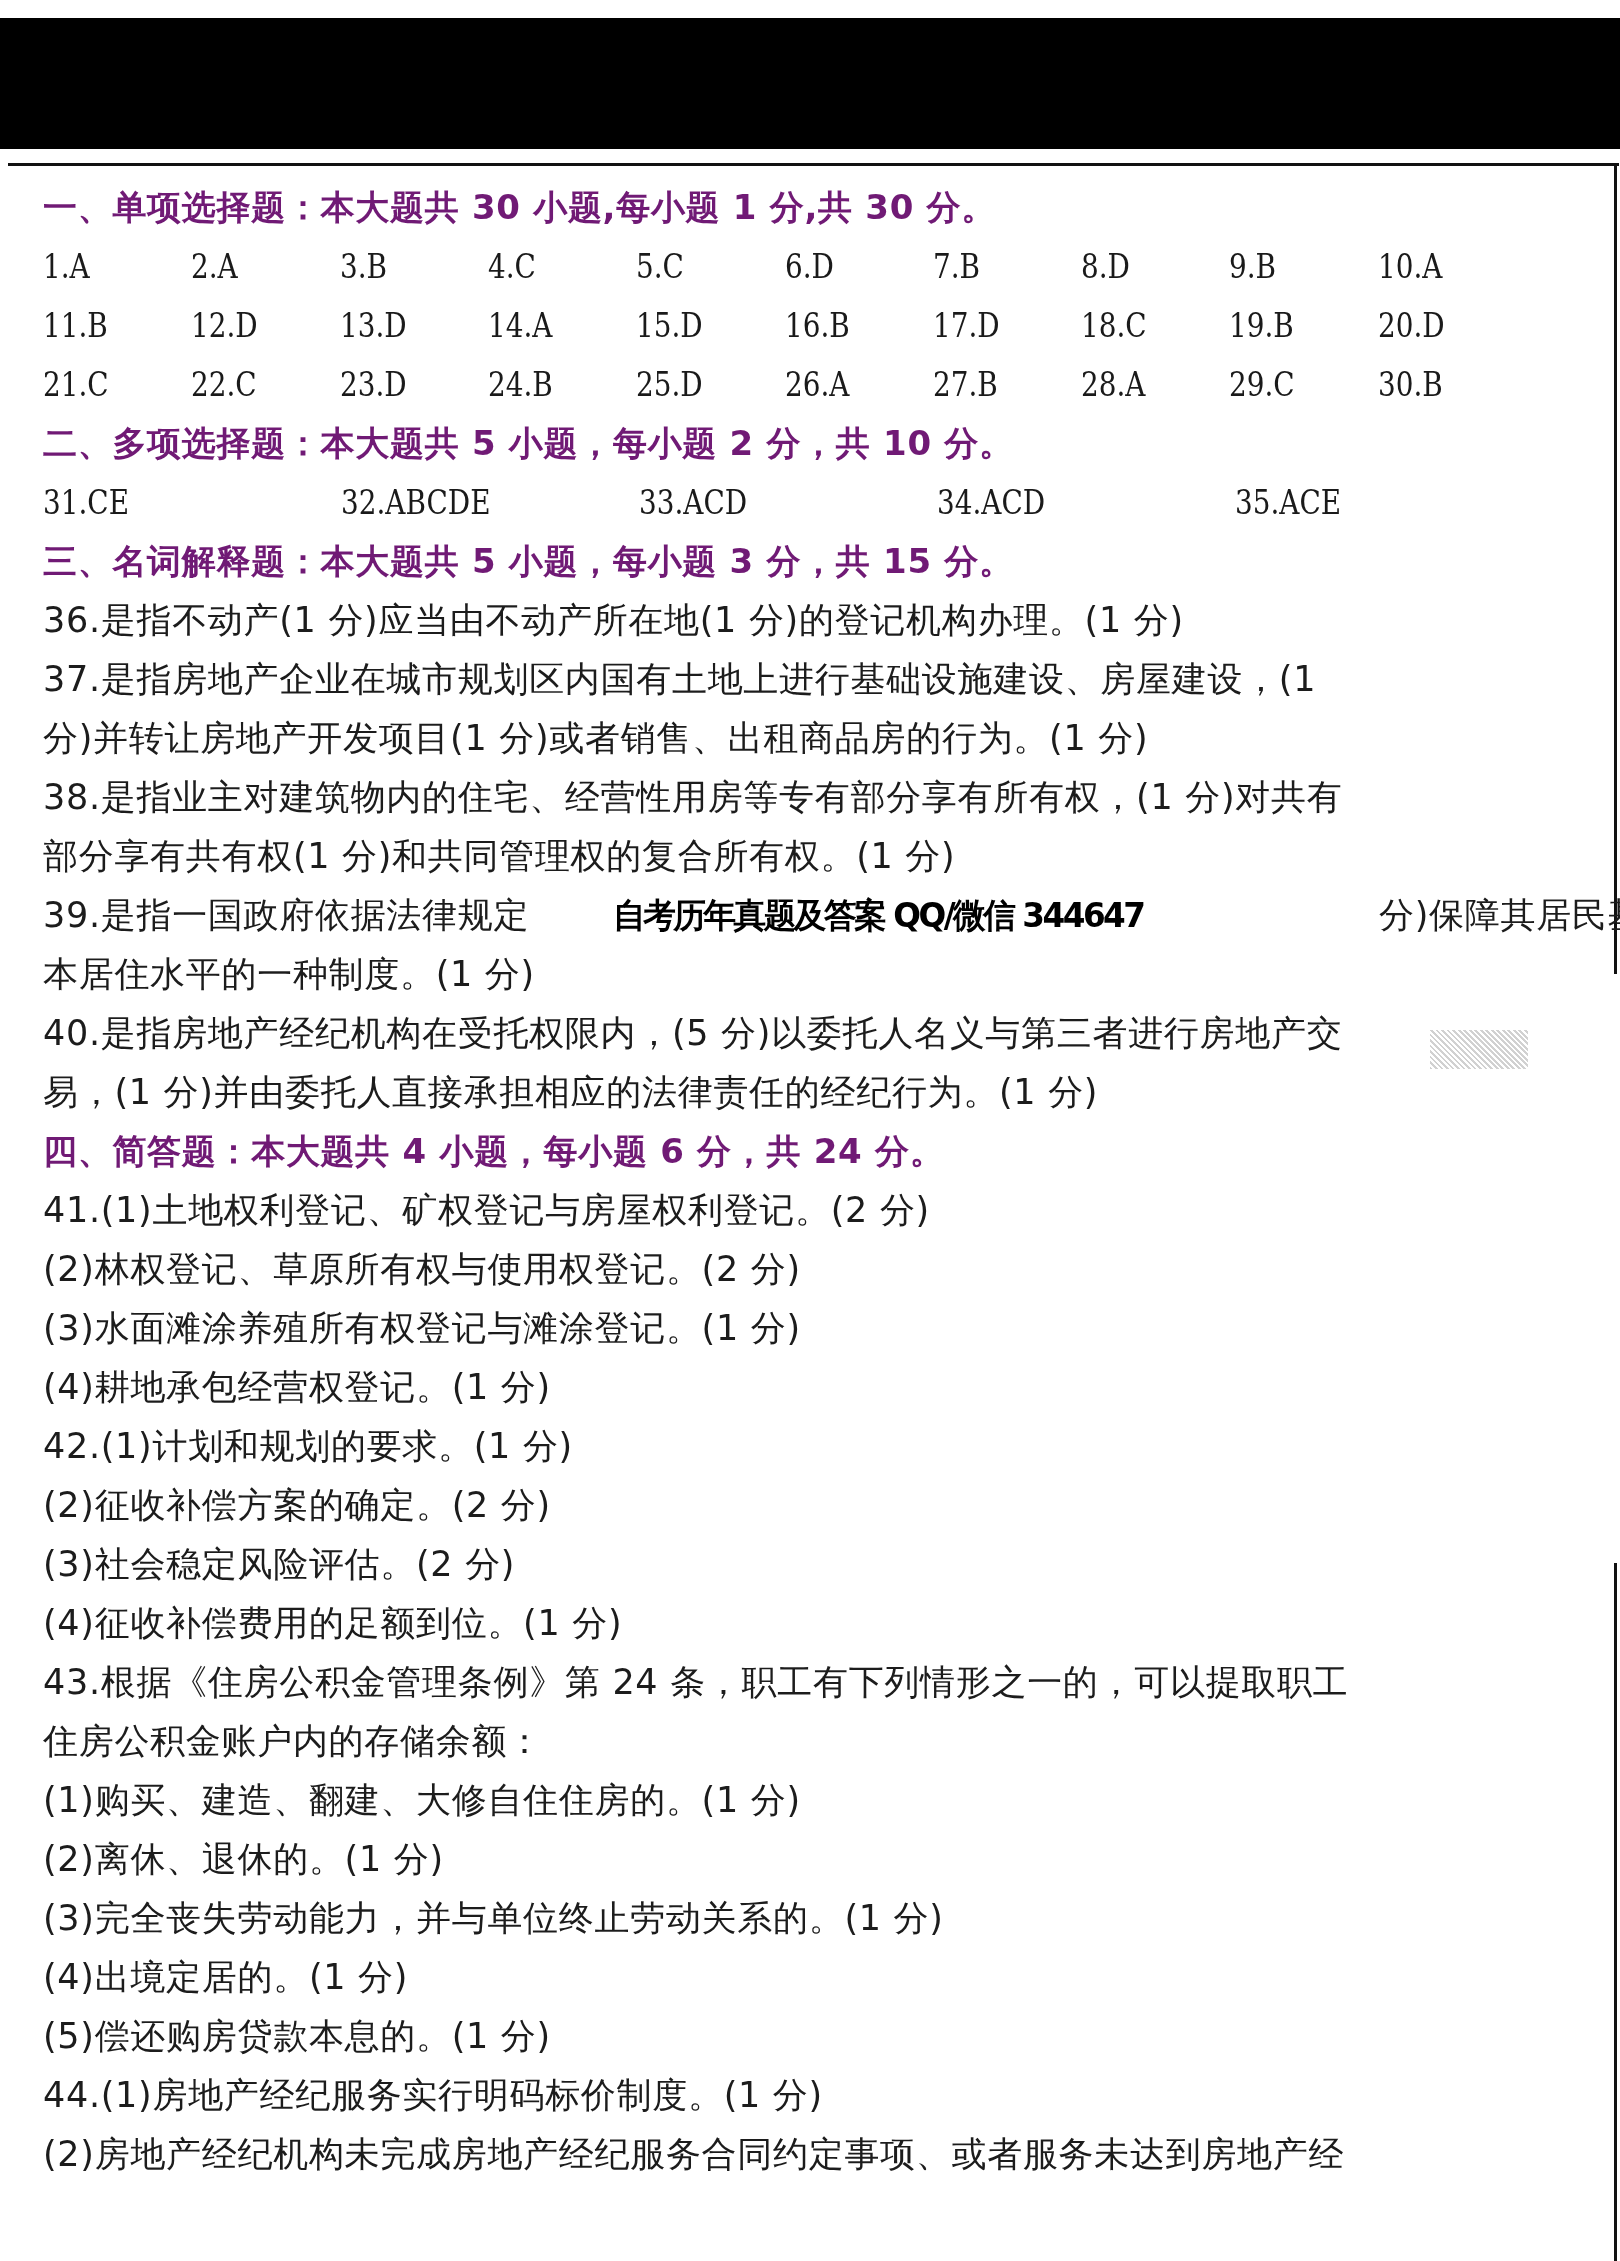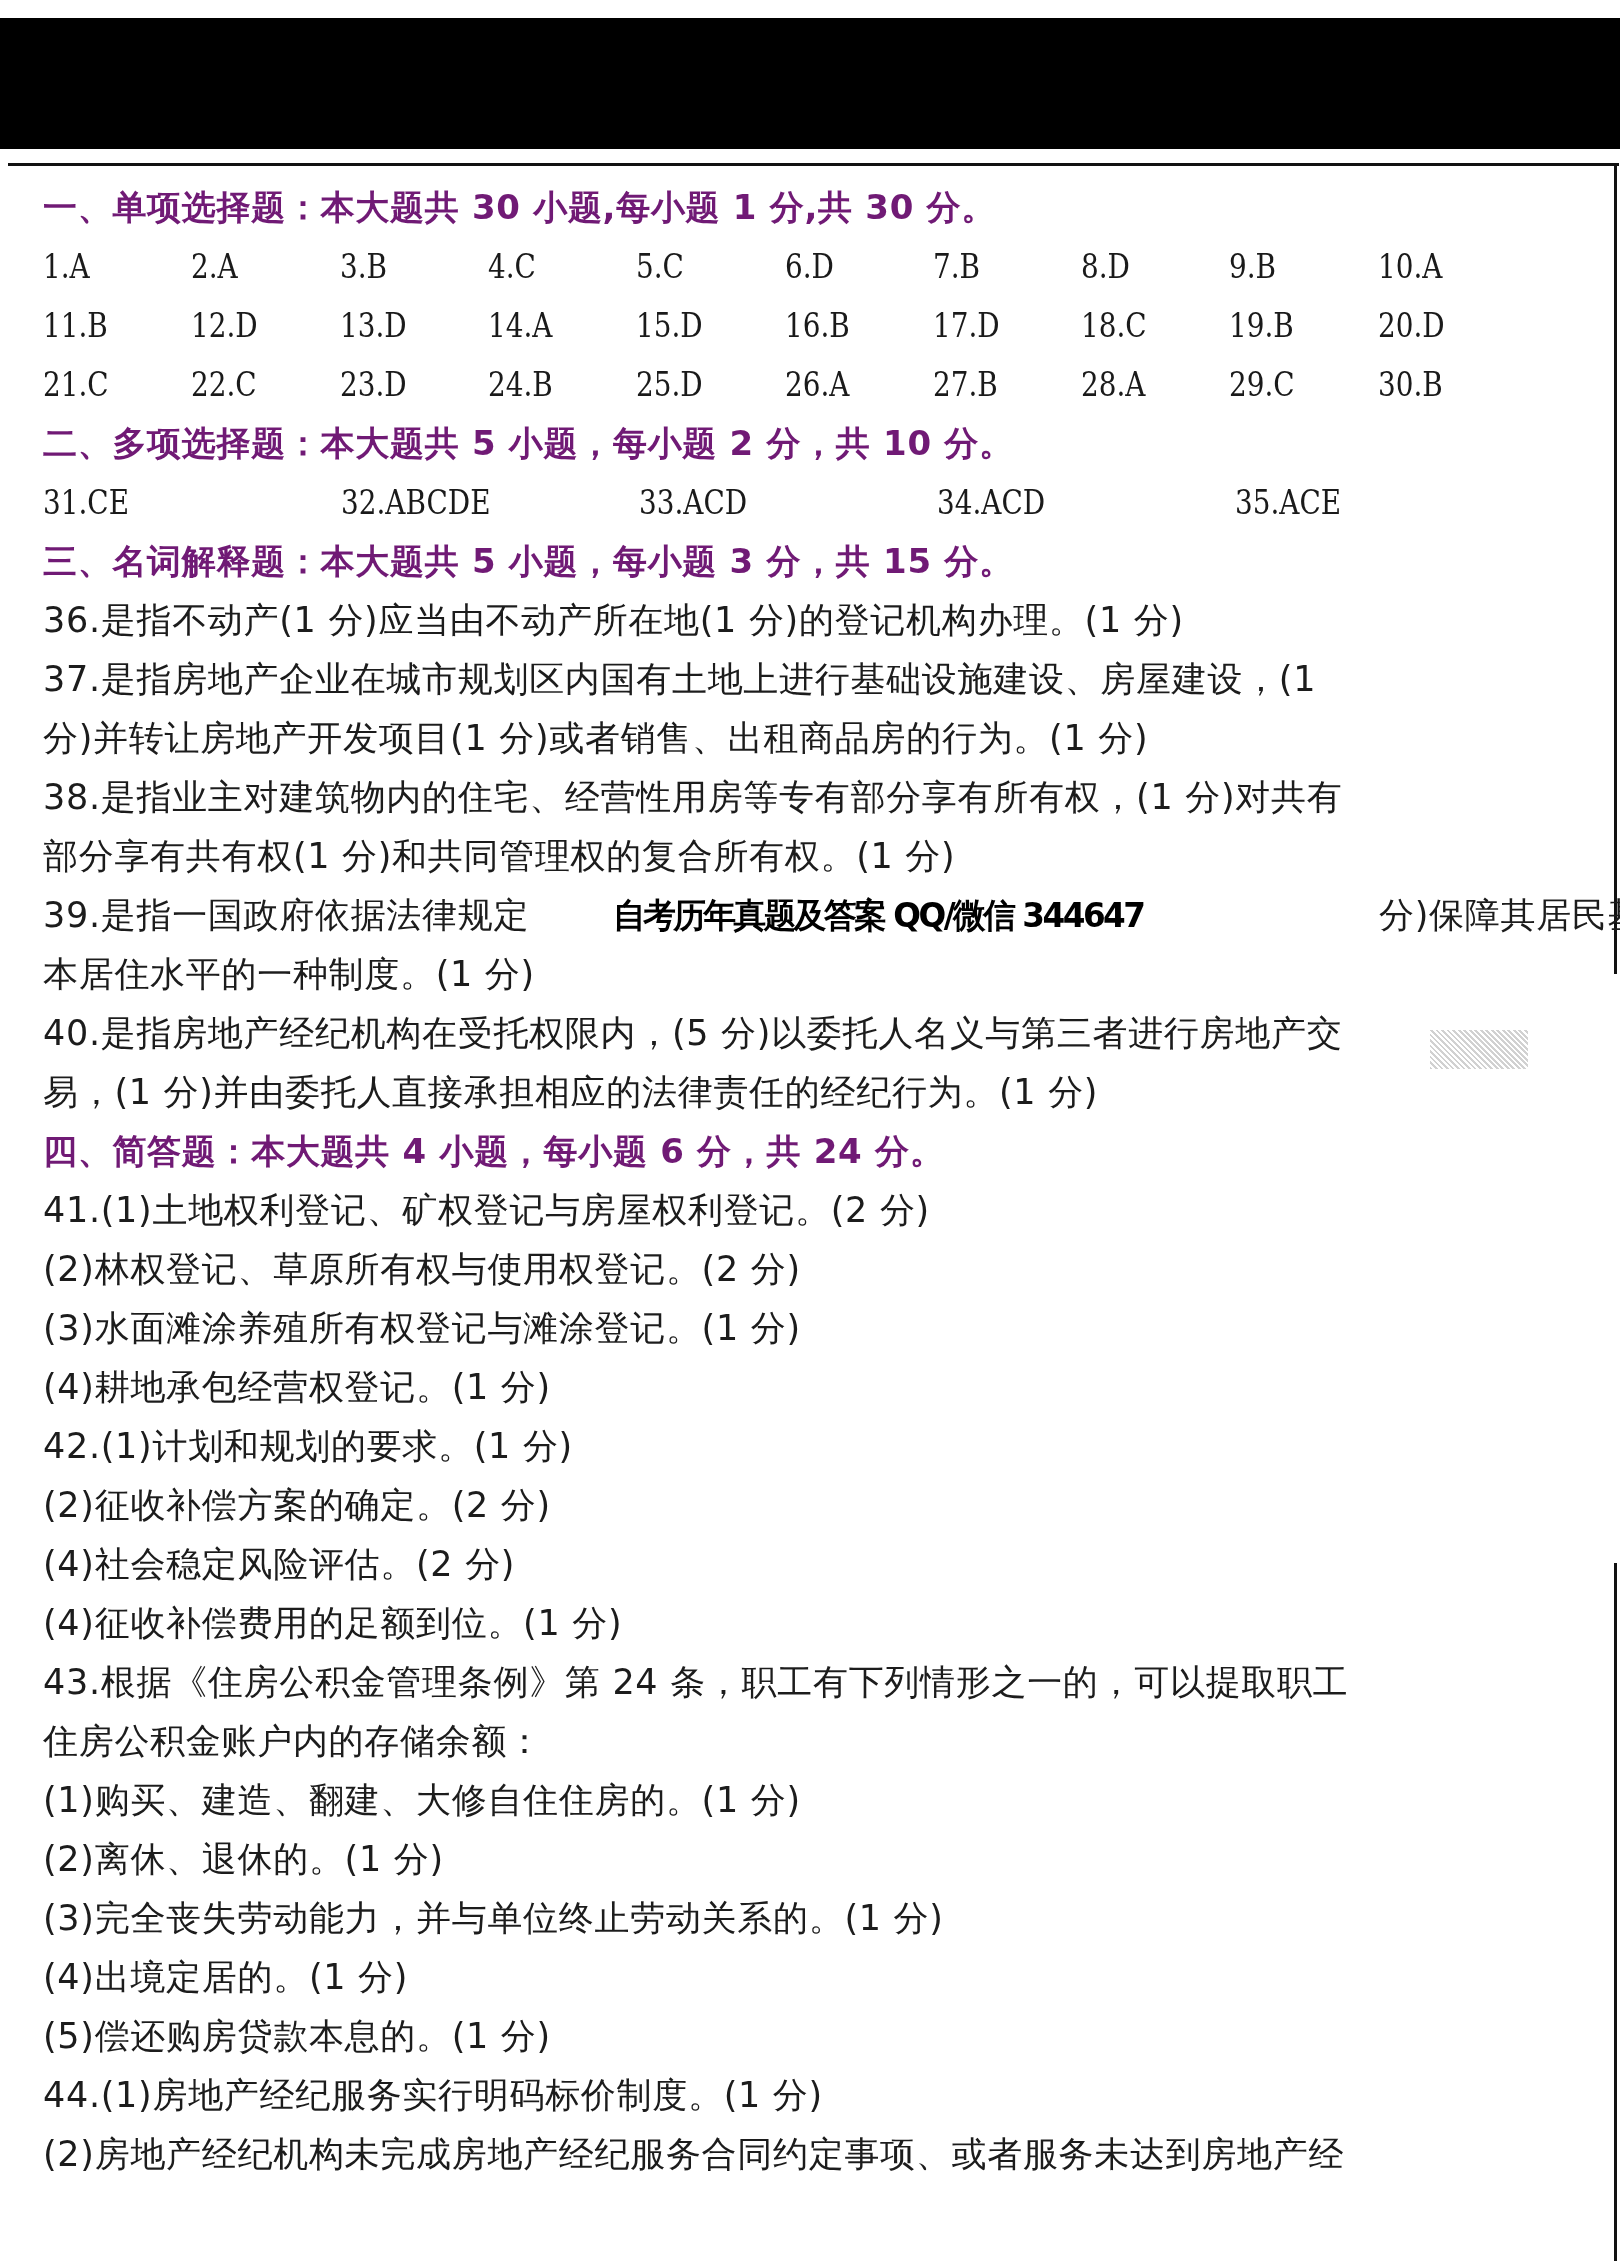--- a/index.html
+++ b/index.html
@@ -183,7 +183,7 @@
   <div class="line body-text">(4)耕地承包经营权登记。(1 分)</div>
   <div class="line body-text">42.(1)计划和规划的要求。(1 分)</div>
   <div class="line body-text">(2)征收补偿方案的确定。(2 分)</div>
-  <div class="line body-text">(4)社会稳定风险评估。(2 分)</div>
+  <div class="line body-text">(3)社会稳定风险评估。(2 分)</div>
   <div class="line body-text">(4)征收补偿费用的足额到位。(1 分)</div>
   <div class="line body-text">43.根据《住房公积金管理条例》第 24 条，职工有下列情形之一的，可以提取职工</div>
   <div class="line body-text">住房公积金账户内的存储余额：</div>

